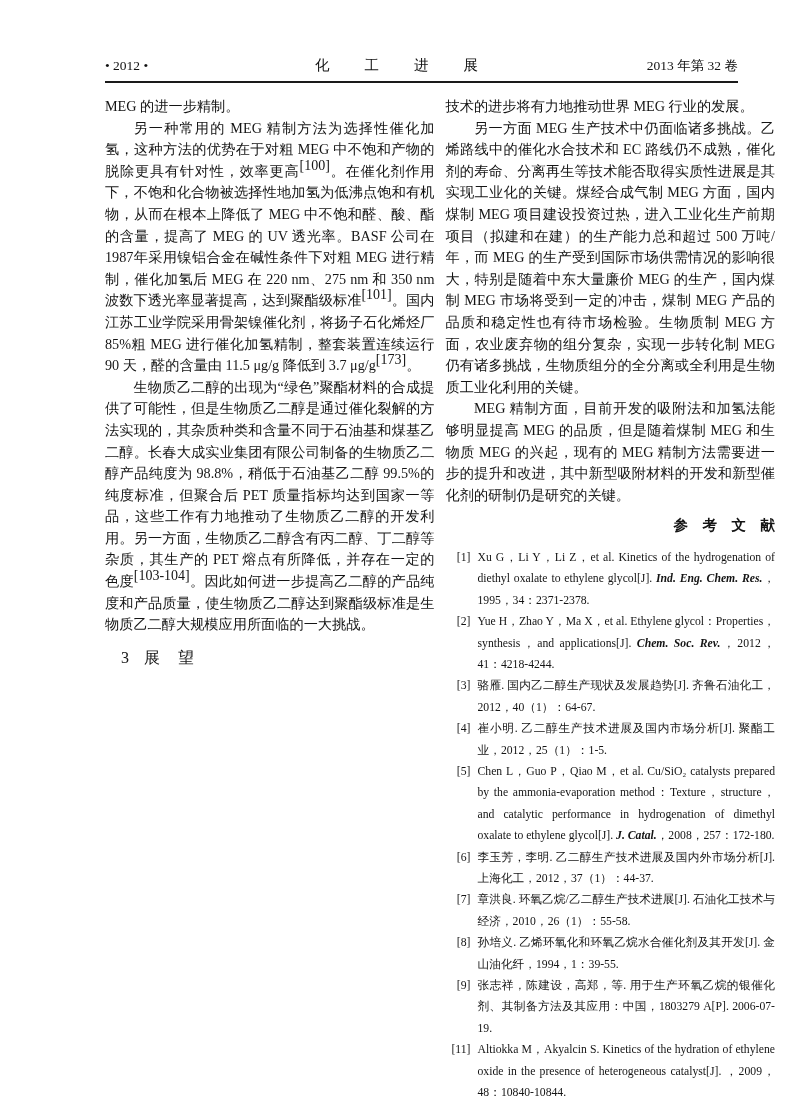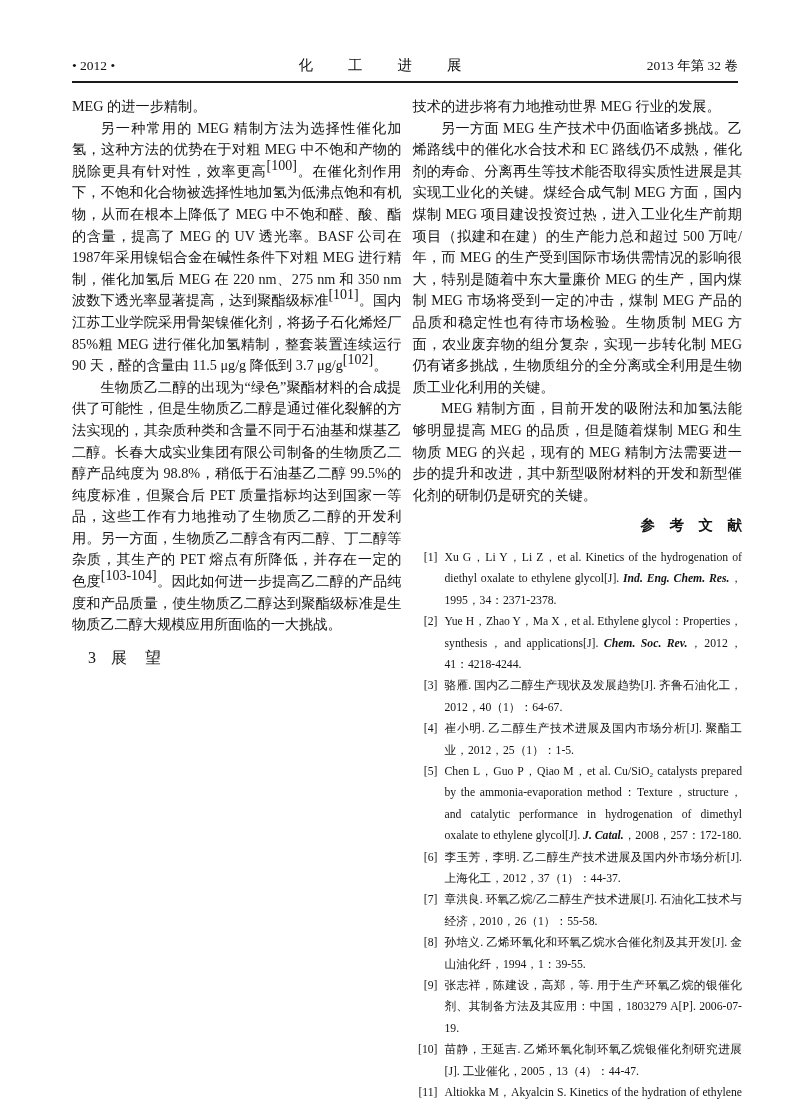--- a/index.html
+++ b/index.html
@@ -11,7 +11,7 @@
     color:#141414;
     overflow:hidden;
     box-sizing:border-box;
-    padding:56px 58px 0 72px;
+    padding:56px 58px 0 105px;
   }
   .header-row{
     display:flex;

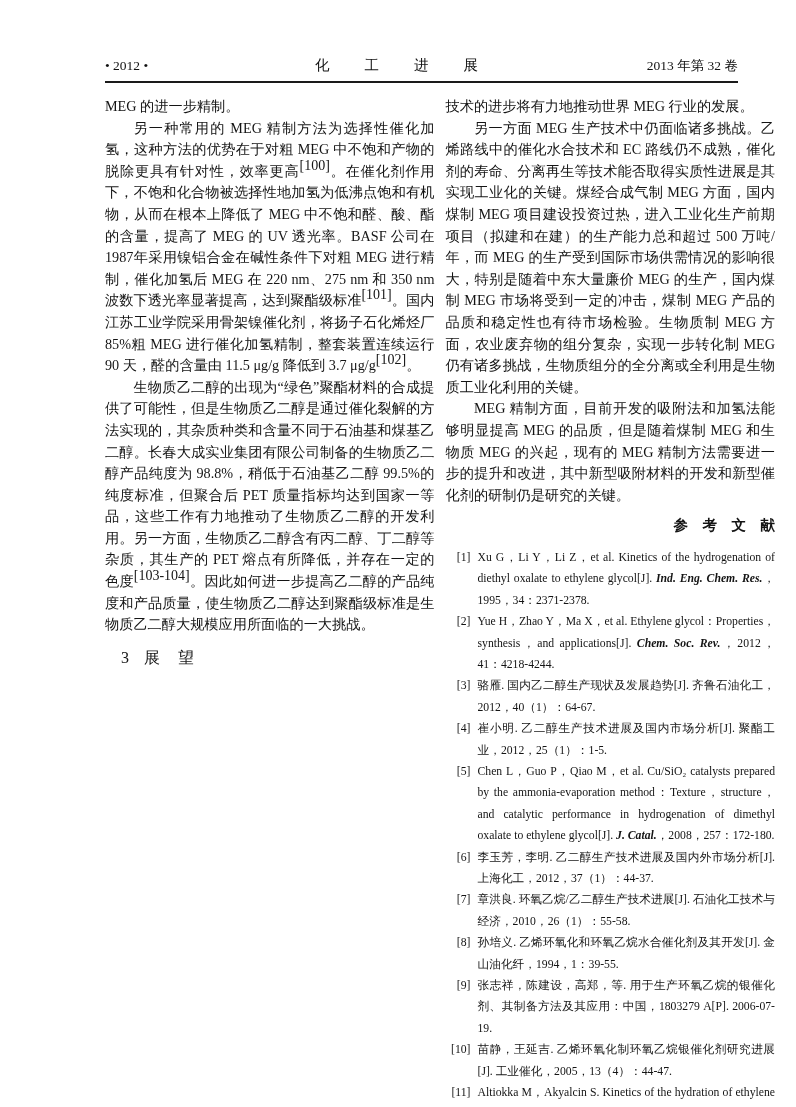--- a/index.html
+++ b/index.html
@@ -90,7 +90,7 @@
   <div class="columns">
     <div class="col" id="left-col">
         <div class="para">MEG 的进一步精制。</div>
-        <div class="para indent">另一种常用的 MEG 精制方法为选择性催化加氢，这种方法的优势在于对粗 MEG 中不饱和产物的脱除更具有针对性，效率更高<sup>[100]</sup>。在催化剂作用下，不饱和化合物被选择性地加氢为低沸点饱和有机物，从而在根本上降低了 MEG 中不饱和醛、酸、酯的含量，提高了 MEG 的 UV 透光率。BASF 公司在1987年采用镍铝合金在碱性条件下对粗 MEG 进行精制，催化加氢后 MEG 在 220 nm、275 nm 和 350 nm 波数下透光率显著提高，达到聚酯级标准<sup>[101]</sup>。国内江苏工业学院采用骨架镍催化剂，将扬子石化烯烃厂85%粗 MEG 进行催化加氢精制，整套装置连续运行 90 天，醛的含量由 11.5 μg/g 降低到 3.7 μg/g<sup>[102]</sup>。</div>
+        <div class="para indent">另一种常用的 MEG 精制方法为选择性催化加氢，这种方法的优势在于对粗 MEG 中不饱和产物的脱除更具有针对性，效率更高<sup>[100]</sup>。在催化剂作用下，不饱和化合物被选择性地加氢为低沸点饱和有机物，从而在根本上降低了 MEG 中不饱和醛、酸、酯的含量，提高了 MEG 的 UV 透光率。BASF 公司在1987年采用镍铝合金在碱性条件下对粗 MEG 进行精制，催化加氢后 MEG 在 220 nm、275 nm 和 350 nm 波数下透光率显著提高，达到聚酯级标准<sup>[101]</sup>。国内江苏工业学院采用骨架镍催化剂，将扬子石化烯烃厂85%粗 MEG 进行催化加氢精制，整套装置连续运行 90 天，醛的含量由 11.5 μg/g 降低到 3.7 μg/g<sup>[173]</sup>。</div>
         <div class="para indent">生物质乙二醇的出现为“绿色”聚酯材料的合成提供了可能性，但是生物质乙二醇是通过催化裂解的方法实现的，其杂质种类和含量不同于石油基和煤基乙二醇。长春大成实业集团有限公司制备的生物质乙二醇产品纯度为 98.8%，稍低于石油基乙二醇 99.5%的纯度标准，但聚合后 PET 质量指标均达到国家一等品，这些工作有力地推动了生物质乙二醇的开发利用。另一方面，生物质乙二醇含有丙二醇、丁二醇等杂质，其生产的 PET 熔点有所降低，并存在一定的色度<sup>[103-104]</sup>。因此如何进一步提高乙二醇的产品纯度和产品质量，使生物质乙二醇达到聚酯级标准是生物质乙二醇大规模应用所面临的一大挑战。</div>
         <div class="section-heading"><span class="sec-num">3</span><span>展　望</span></div>
       </div>

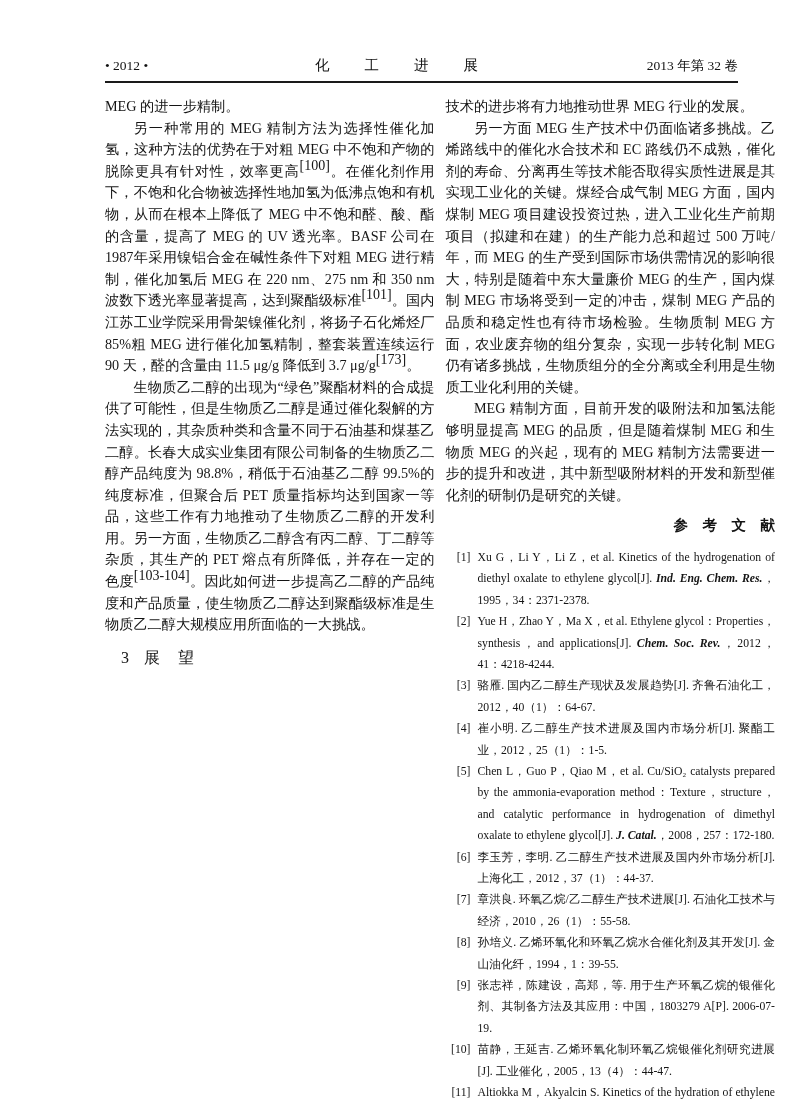--- a/index.html
+++ b/index.html
@@ -136,10 +136,6 @@
           <span class="ref-text">张志祥，陈建设，高郑，等. 用于生产环氧乙烷的银催化剂、其制备方法及其应用：中国，1803279 A[P]. 2006-07-19.</span>
         </div>
         <div class="ref-item">
-          <span class="ref-num">[10]</span>
-          <span class="ref-text">苗静，王延吉. 乙烯环氧化制环氧乙烷银催化剂研究进展[J]. 工业催化，2005，13（4）：44-47.</span>
-        </div>
-        <div class="ref-item">
           <span class="ref-num">[11]</span>
           <span class="ref-text">Altiokka M，Akyalcin S. Kinetics of the hydration of ethylene oxide in the presence of heterogeneous catalyst[J]. ，2009，48：10840-10844.</span>
         </div>

